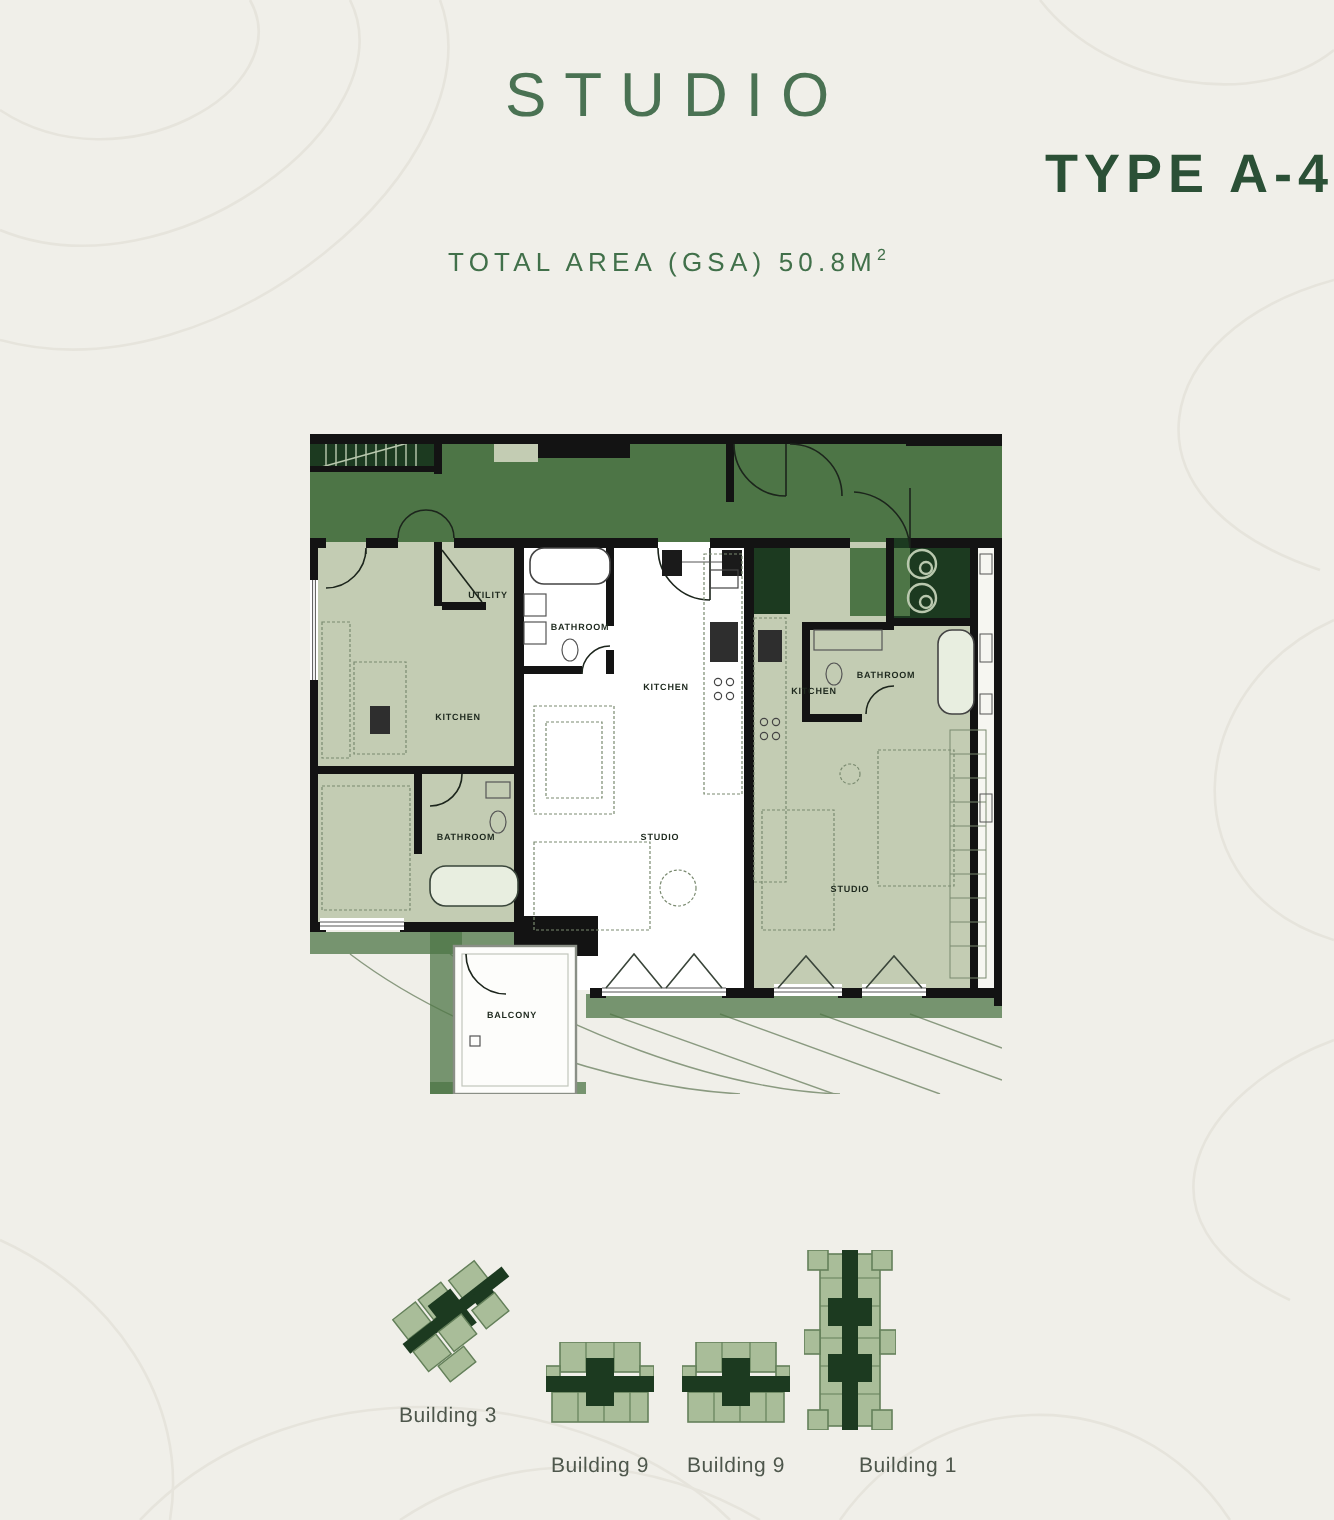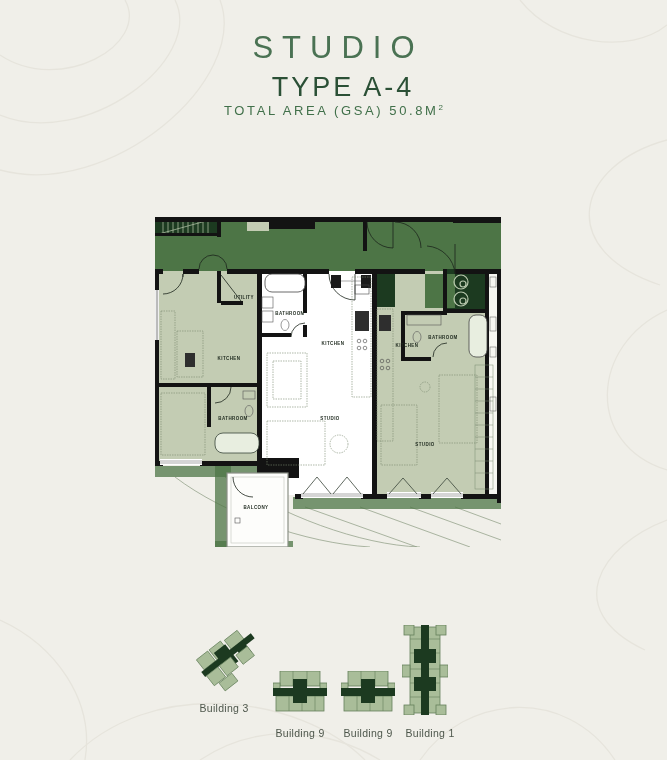--- a/index.html
+++ b/index.html
@@ -15,8 +15,8 @@
     margin:0;padding-left:9px;
   }
   .subtitle{
-    font-size:27px;font-weight:400;letter-spacing:3px;color:#2b5036;
-    margin:6px 0 0 0;padding-left:19px;
+    font-size:27px;font-weight:700;letter-spacing:3px;color:#2b5036;
+    margin:6px 0 0 0;padding-left:19px;text-align:right;
   }
   .area{
     margin-top:0;font-size:13px;letter-spacing:2.6px;color:#41704a;font-weight:500;

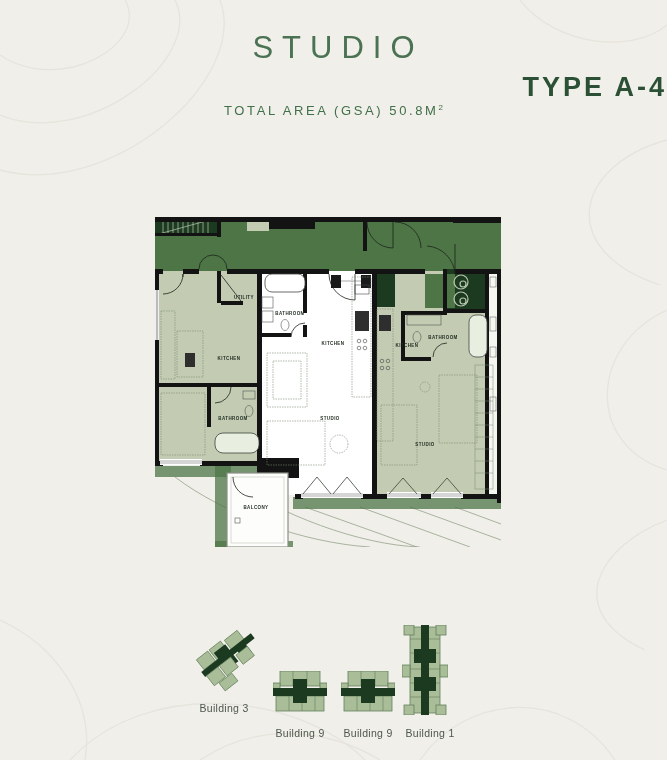--- a/index.html
+++ b/index.html
@@ -19,7 +19,7 @@
     margin:6px 0 0 0;padding-left:19px;text-align:right;
   }
   .area{
-    margin-top:0;font-size:13px;letter-spacing:2.6px;color:#41704a;font-weight:500;
+    margin-top:20px;font-size:13px;letter-spacing:2.6px;color:#41704a;font-weight:500;
   }
   .area sup{font-size:8px;letter-spacing:0;}
   .floorplan{position:absolute;left:155px;top:215px;z-index:1;}

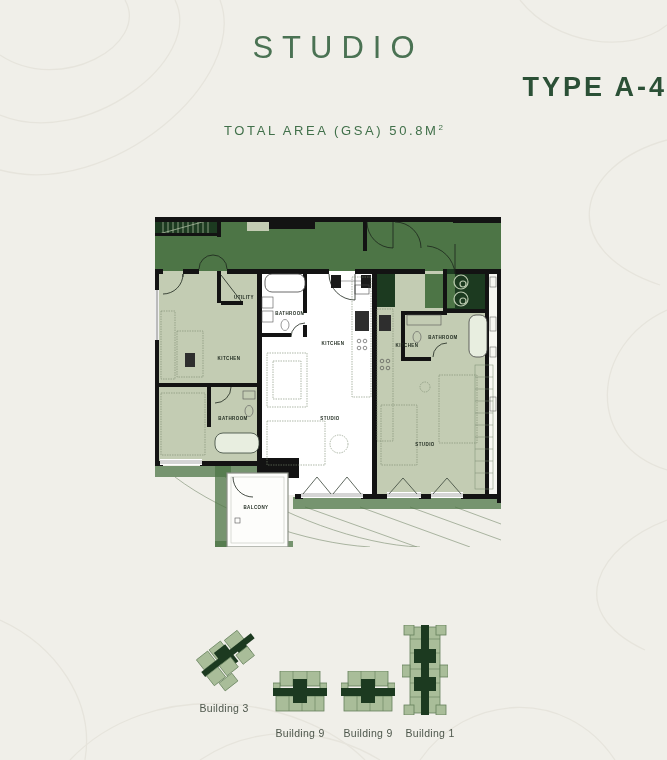--- a/index.html
+++ b/index.html
@@ -332,6 +332,6 @@
 <div class="site-label" style="left:224px;top:702px">Building 3</div>
 <div class="site-label" style="left:300px;top:727px">Building 9</div>
 <div class="site-label" style="left:368px;top:727px">Building 9</div>
-<div class="site-label" style="left:430px;top:727px">Building 1</div>
+<div class="site-label" style="left:454px;top:727px">Building 1</div>
 
 </body></html>

